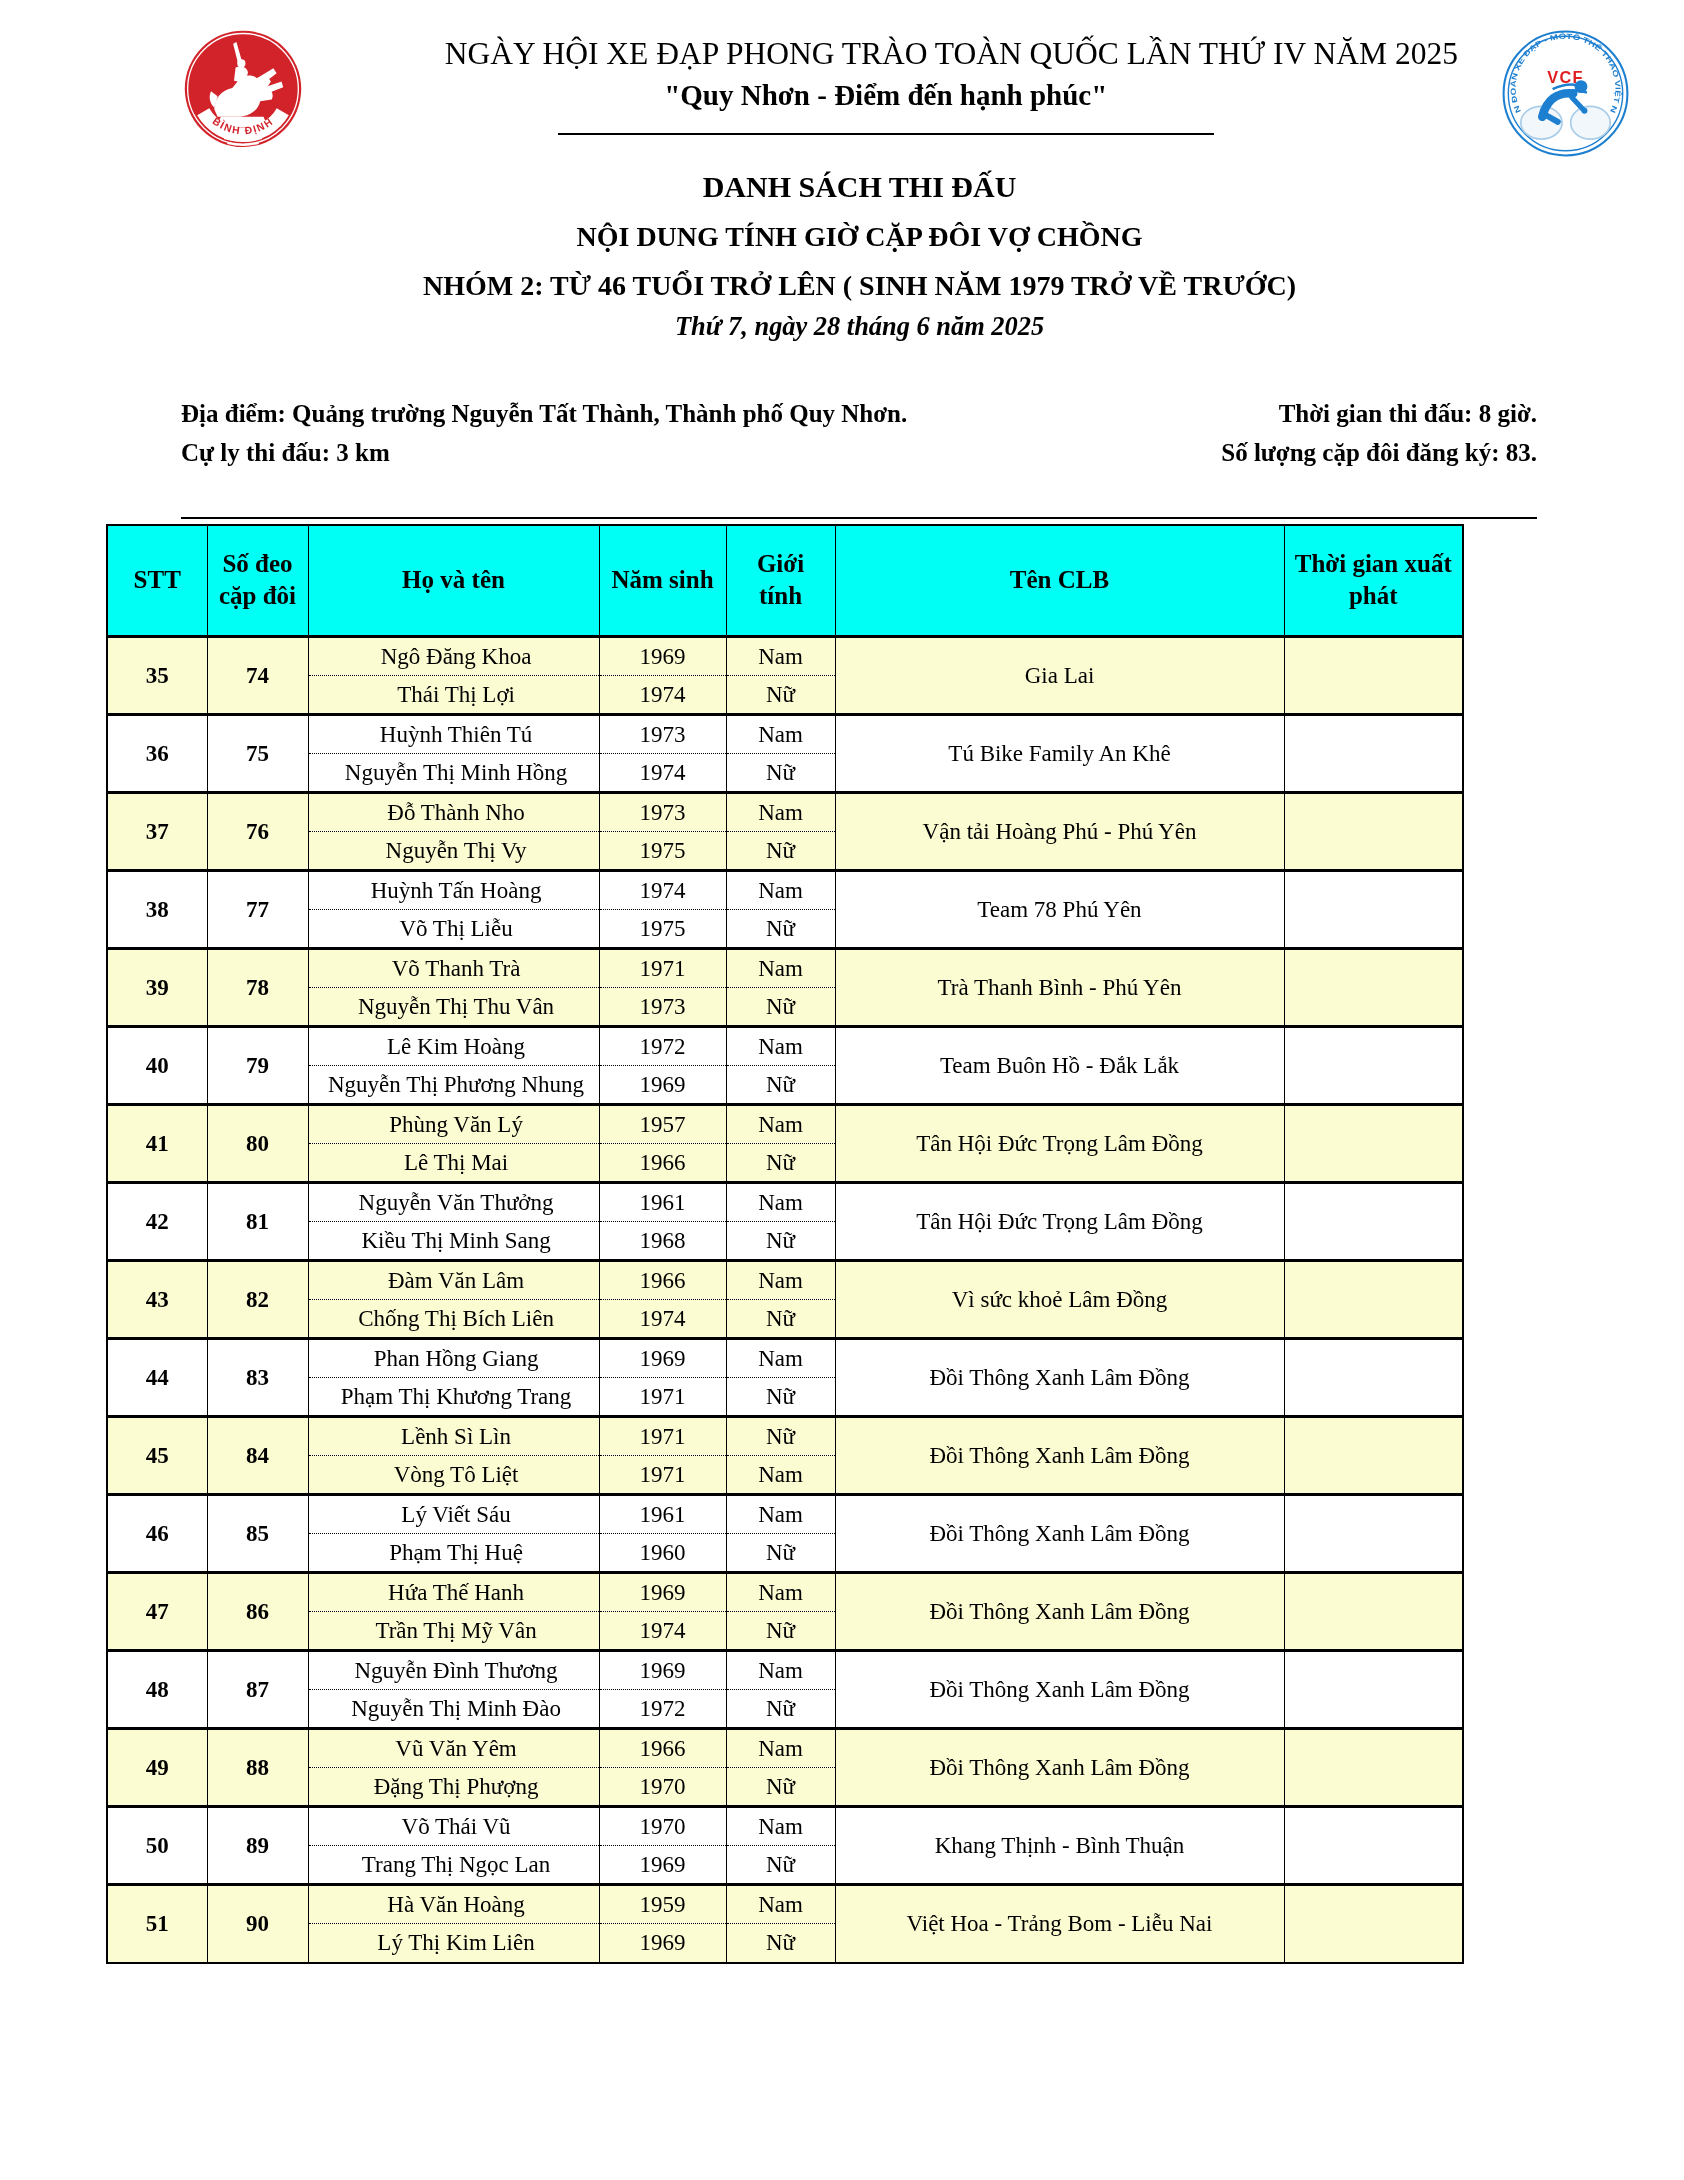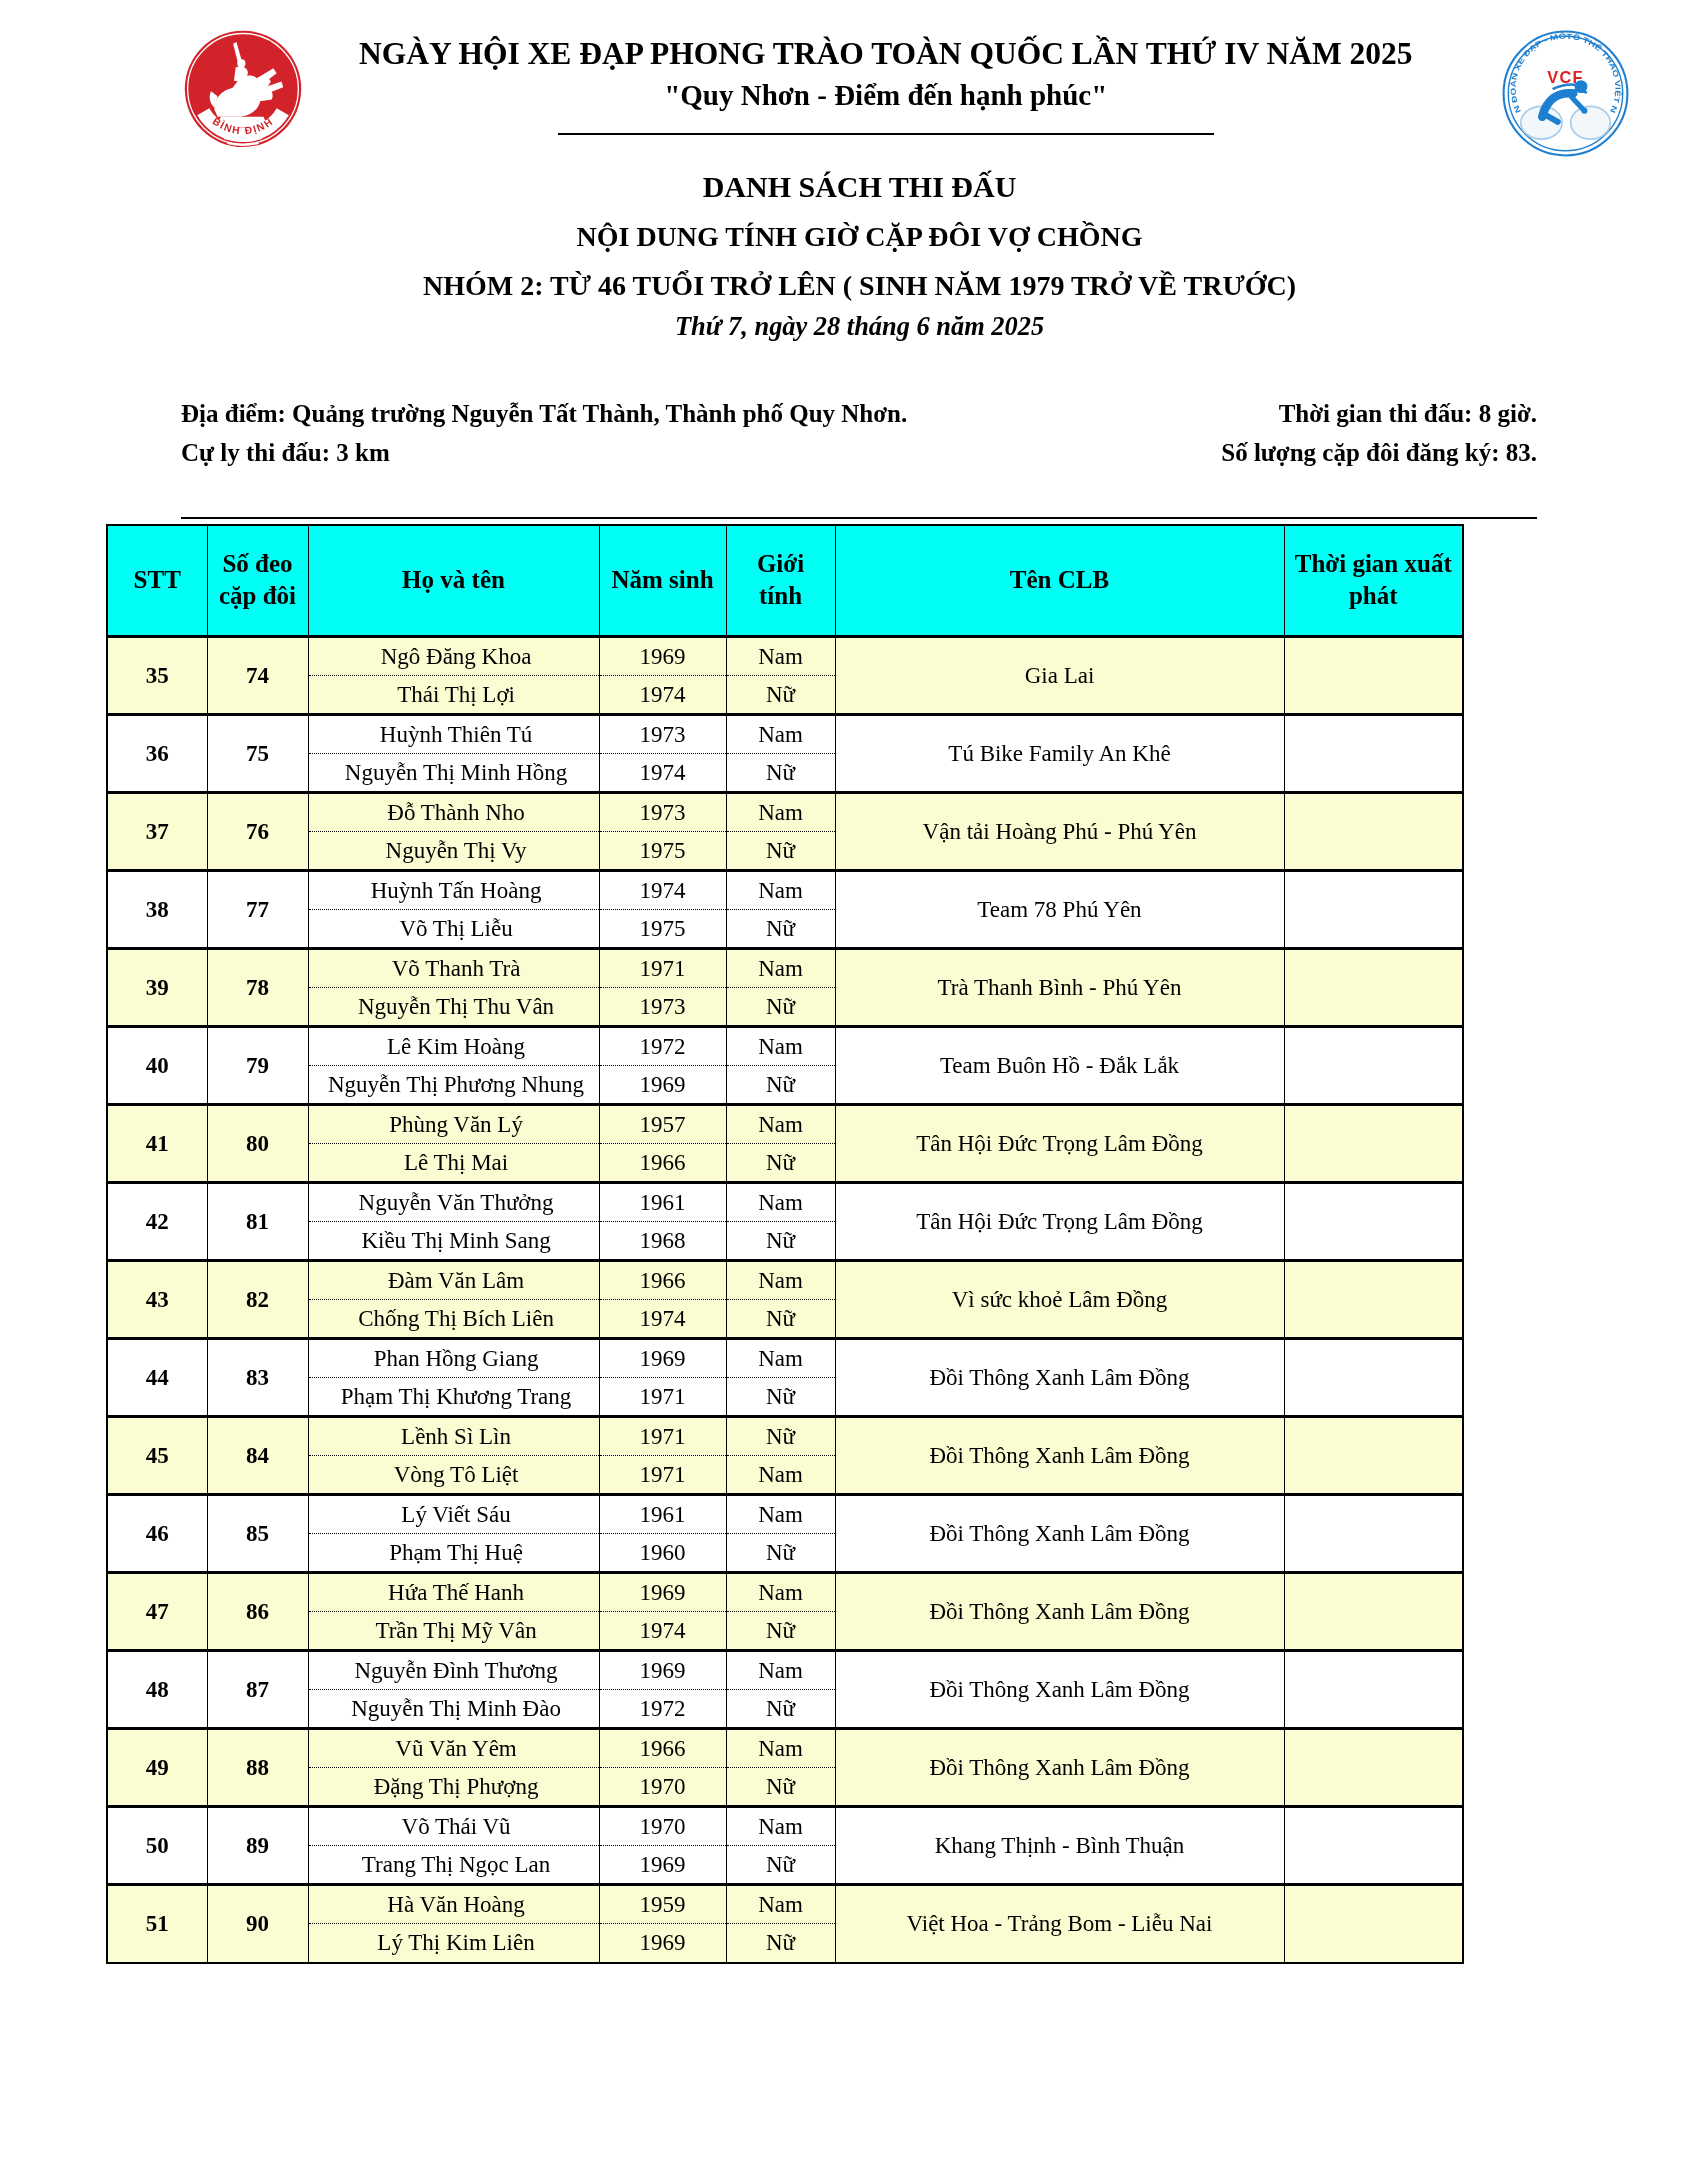--- a/index.html
+++ b/index.html
@@ -15,7 +15,7 @@
   .logo-left{width:124px;height:123px;flex:0 0 auto;}
   .logo-right{width:129px;height:129px;flex:0 0 auto;}
   .titles{flex:1;text-align:center;padding:5.1px 43px 0 8.5px;}
-  .title-1{font-size:31.5px;font-weight:bold;line-height:1.25;white-space:nowrap;}
+  .title-1{font-size:31.5px;font-weight:normal;line-height:1.25;white-space:nowrap;text-align:right;}
   .title-2{font-size:29px;font-weight:bold;margin-top:6px;}
   .title-rule{width:656px;height:2.6px;background:#000;margin:20.4px auto 0;}
 

